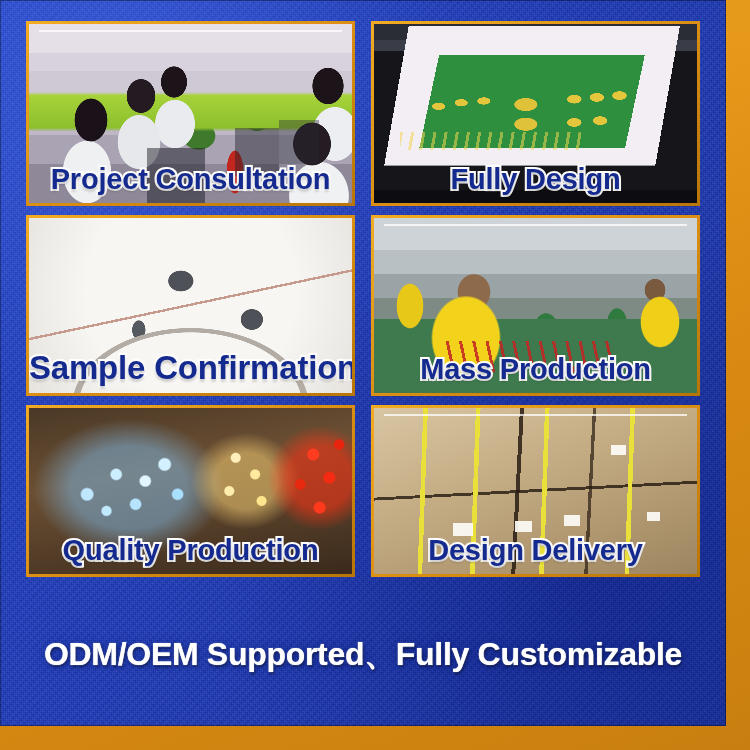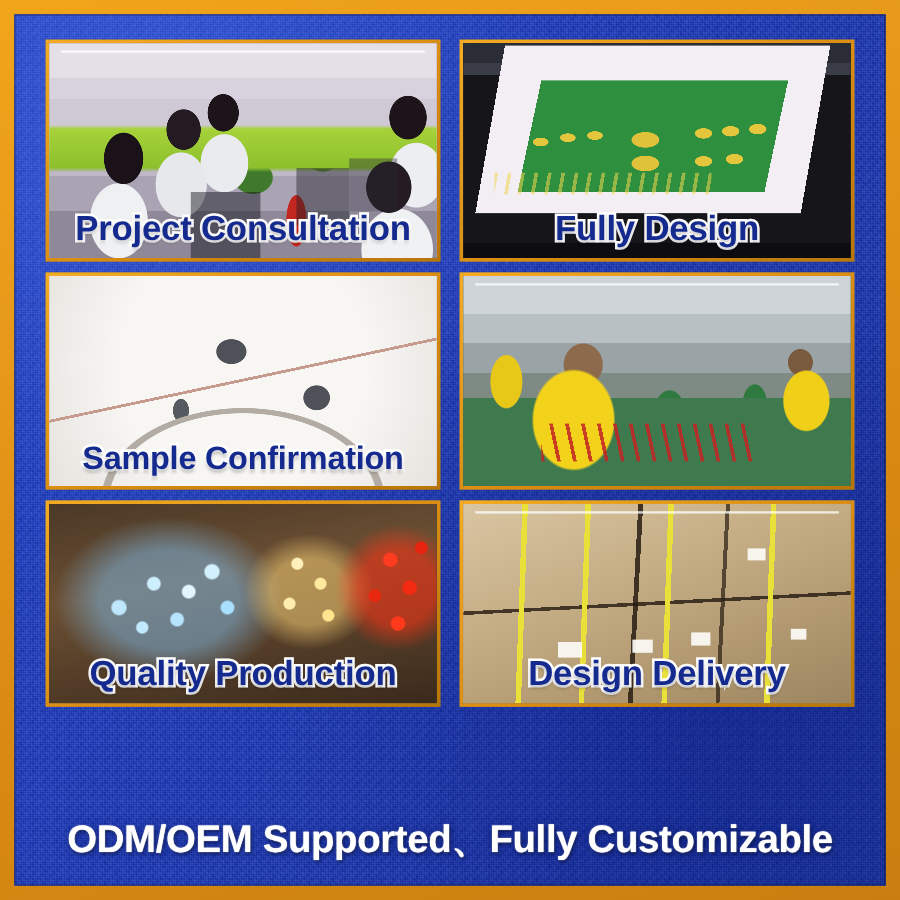--- a/index.html
+++ b/index.html
@@ -17,7 +17,6 @@
     
     background:
       linear-gradient(160deg, #f0a51a 0%, #e6991a 30%, #d98a12 60%, #c97f10 100%);
-    padding: 12px;
   }
   
   #canvas {

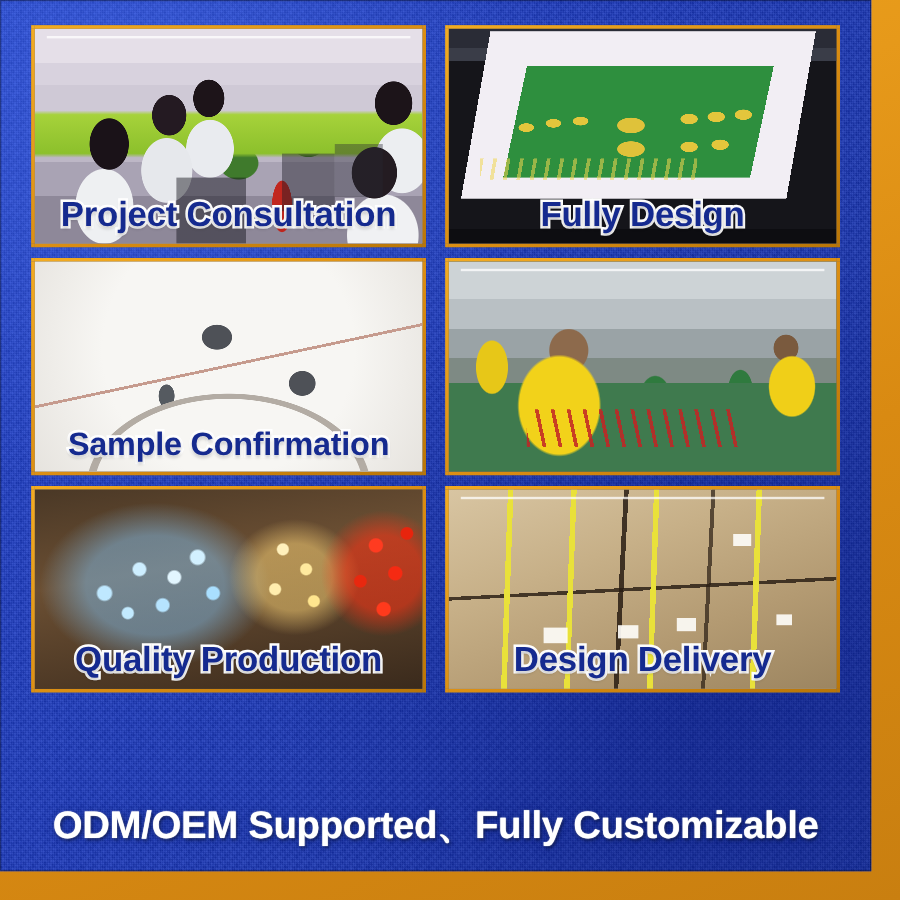--- a/index.html
+++ b/index.html
@@ -88,7 +88,7 @@
     white-space: nowrap;
     pointer-events: none;
   }
-  .card-title.fit { font-size: 27px; }
+  .card-title.fit { font-size: 33px; }
 
   
 

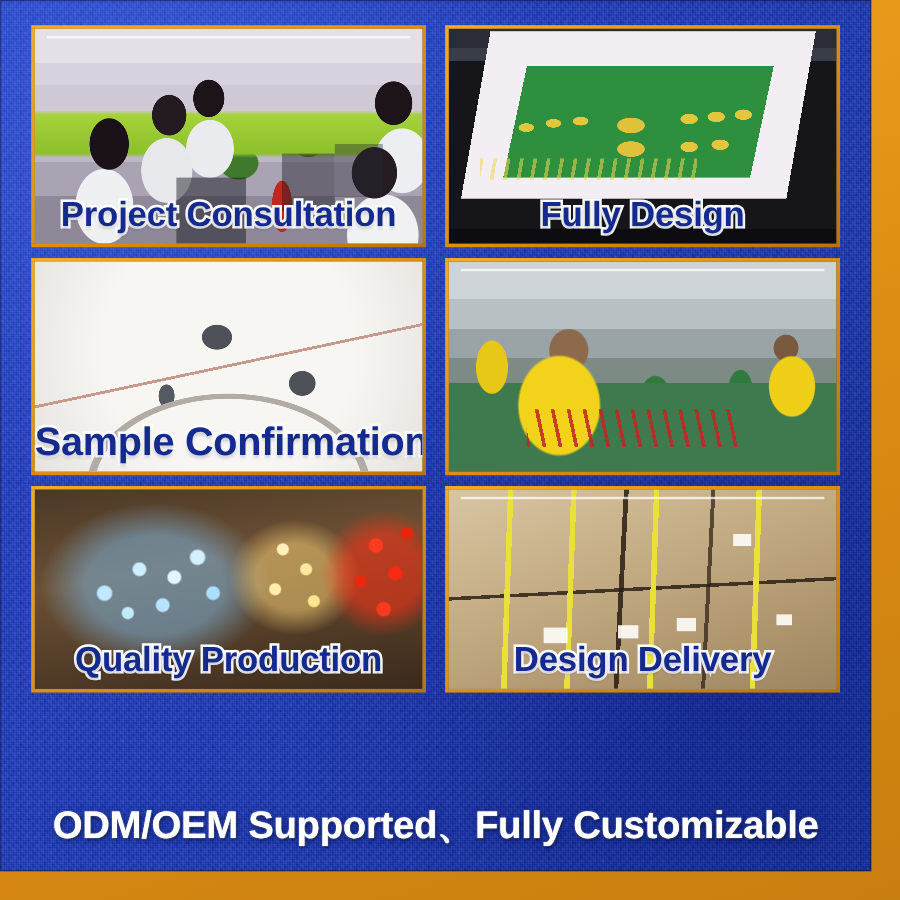--- a/index.html
+++ b/index.html
@@ -337,6 +337,7 @@
       <div class="card">
         <div class="photo p-mass"></div>
         <div class="streak"></div>
+        <div class="card-title">Mass Production</div>
       </div>
 
       <div class="card">

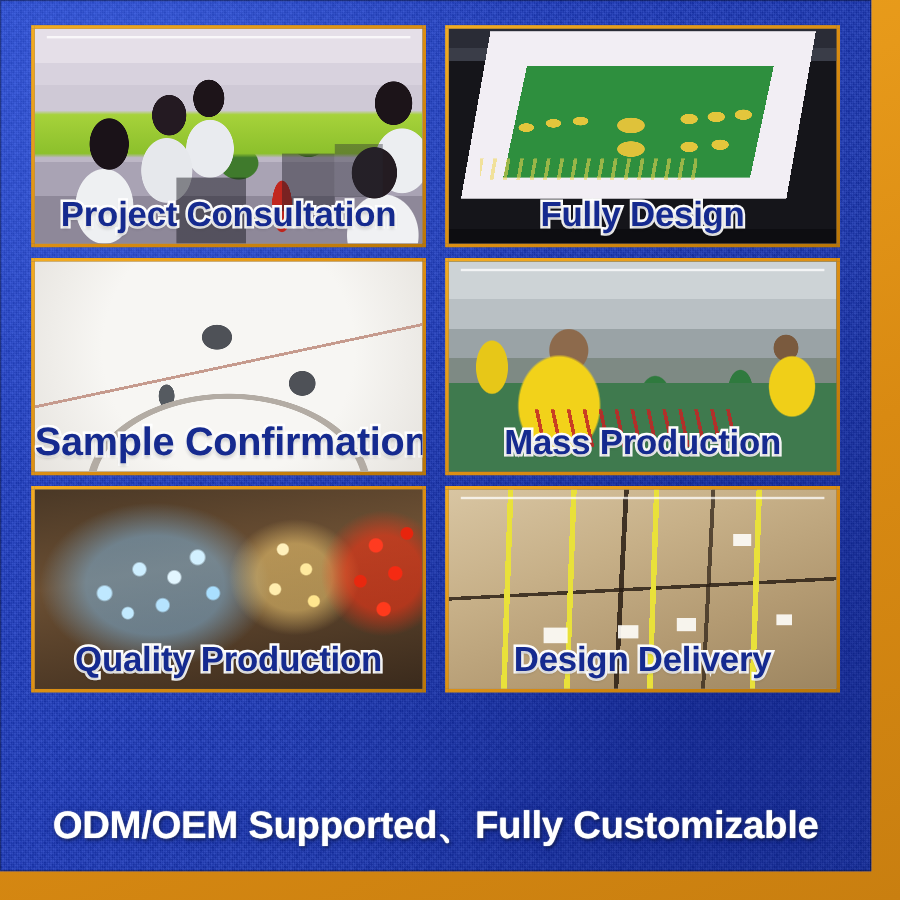--- a/index.html
+++ b/index.html
@@ -294,7 +294,7 @@
     top: 600px;
     height: 110px;
     display: flex;
-    align-items: flex-end;
+    align-items: center;
     justify-content: center;
     pointer-events: none;
   }

